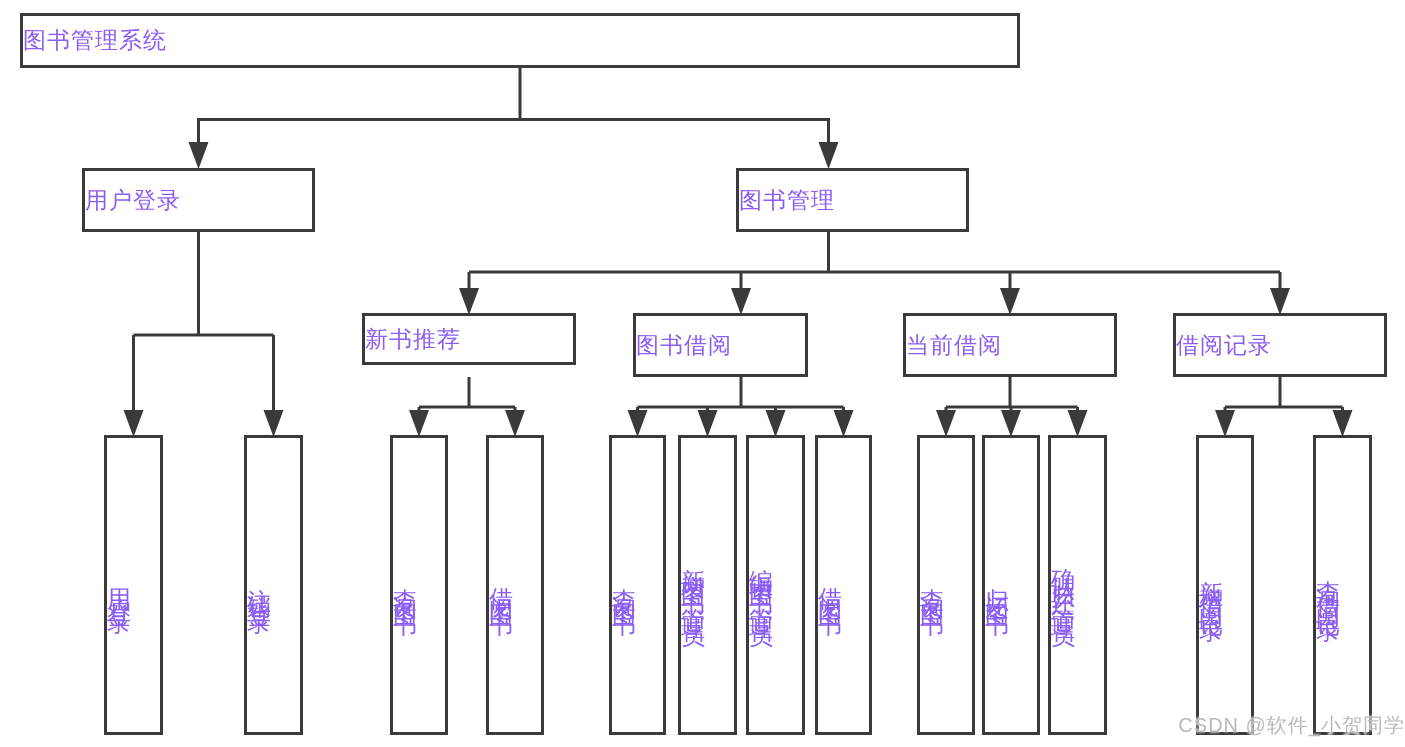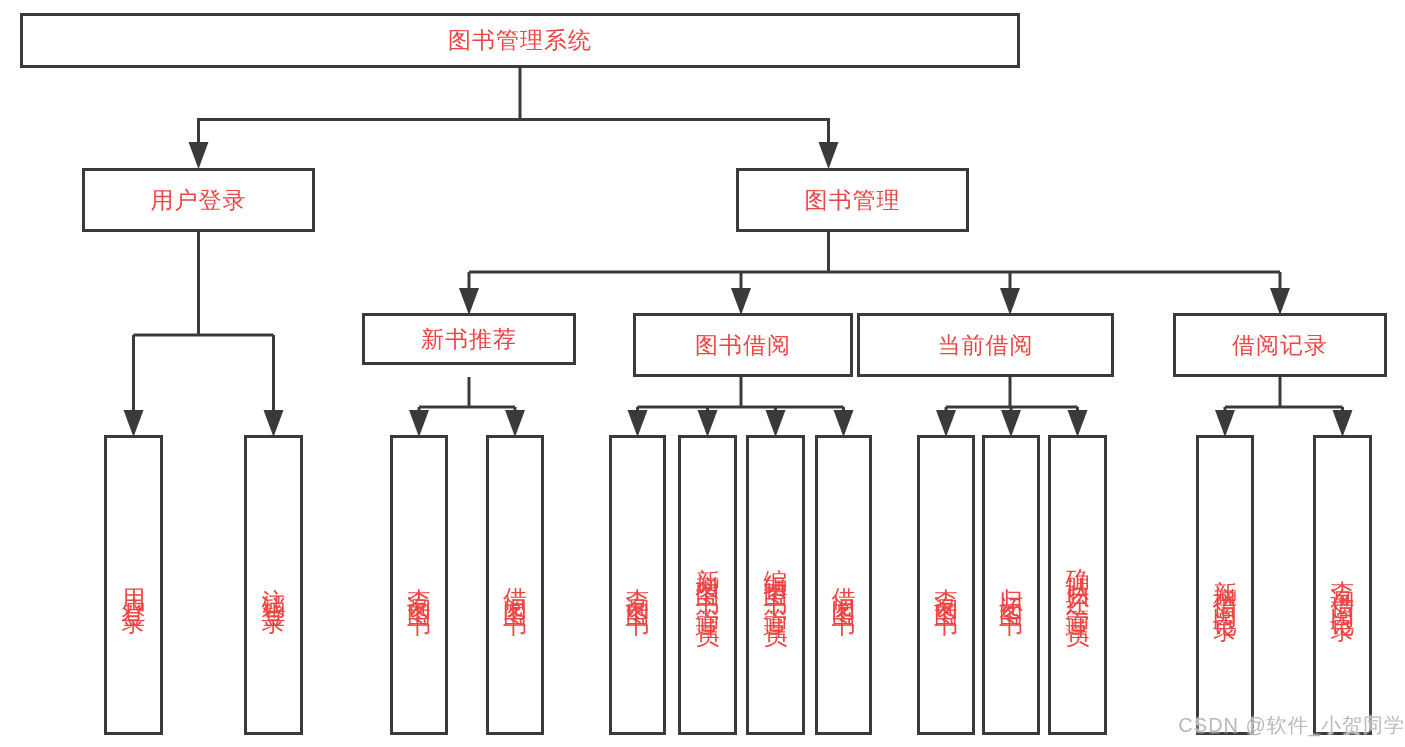--- a/index.html
+++ b/index.html
@@ -12,8 +12,8 @@
   .node{
     position:absolute;z-index:2;background:#ffffff;
     border:3px solid #3a3a3a;box-sizing:border-box;
-    display:flex;align-items:center;justify-content:center;
-    color:#ef4444;
+    display:flex;align-items:center;justify-content:flex-start;
+    color:#8b5cf6;
   }
   .node.h .lbl{font-size:23px;letter-spacing:1px;white-space:nowrap;}
   .node.v .lbl{

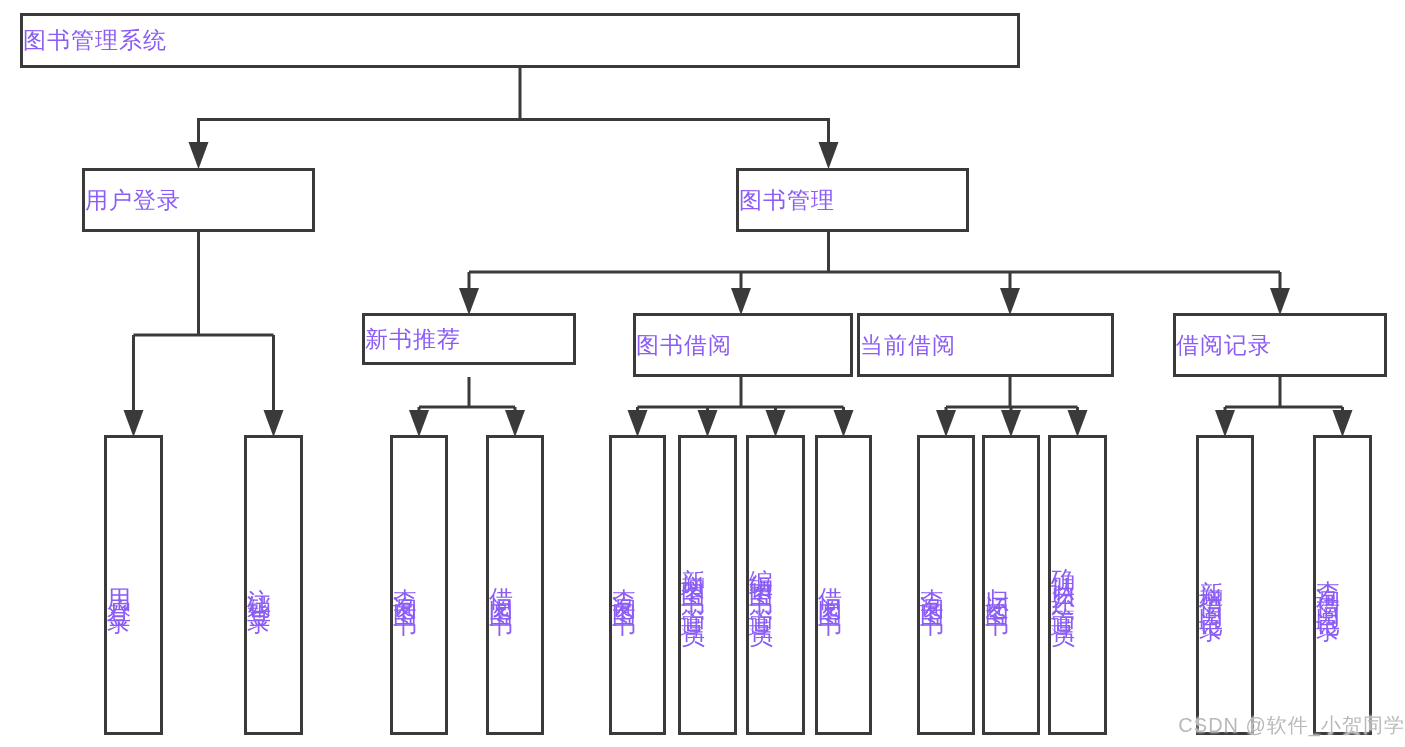--- a/index.html
+++ b/index.html
@@ -85,7 +85,7 @@
   <div class="node h" style="left:362px;top:313px;width:214px;height:52px">
     <span class="lbl">新书推荐</span>
   </div>
-  <div class="node h" style="left:633px;top:313px;width:220px;height:64px">
+  <div class="node h" style="left:633px;top:313px;width:175px;height:64px">
     <span class="lbl">图书借阅</span>
   </div>
   <div class="node h" style="left:857px;top:313px;width:257px;height:64px">

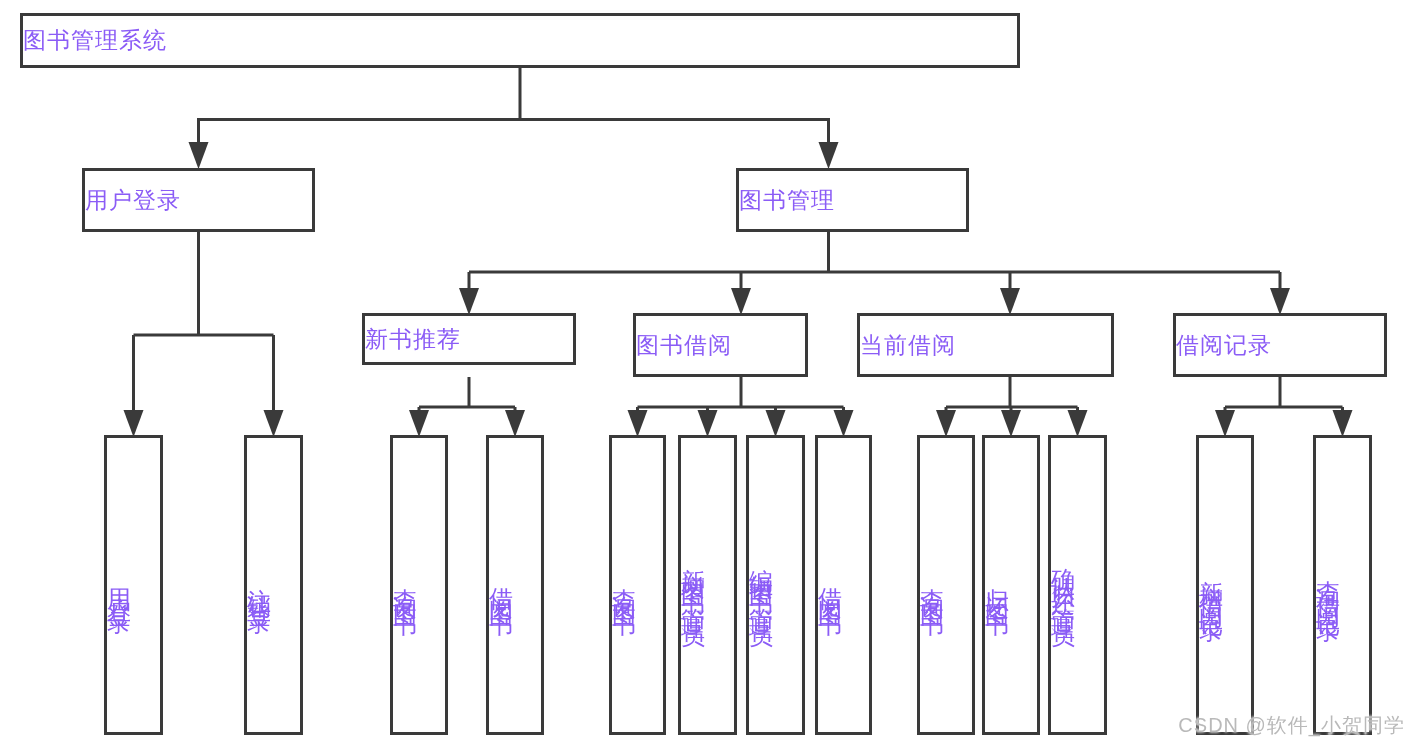--- a/index.html
+++ b/index.html
@@ -88,7 +88,7 @@
   <div class="node h" style="left:633px;top:313px;width:175px;height:64px">
     <span class="lbl">图书借阅</span>
   </div>
-  <div class="node h" style="left:857px;top:313px;width:257px;height:64px">
+  <div class="node h" style="left:903px;top:313px;width:214px;height:64px">
     <span class="lbl">当前借阅</span>
   </div>
   <div class="node h" style="left:1173px;top:313px;width:214px;height:64px">

